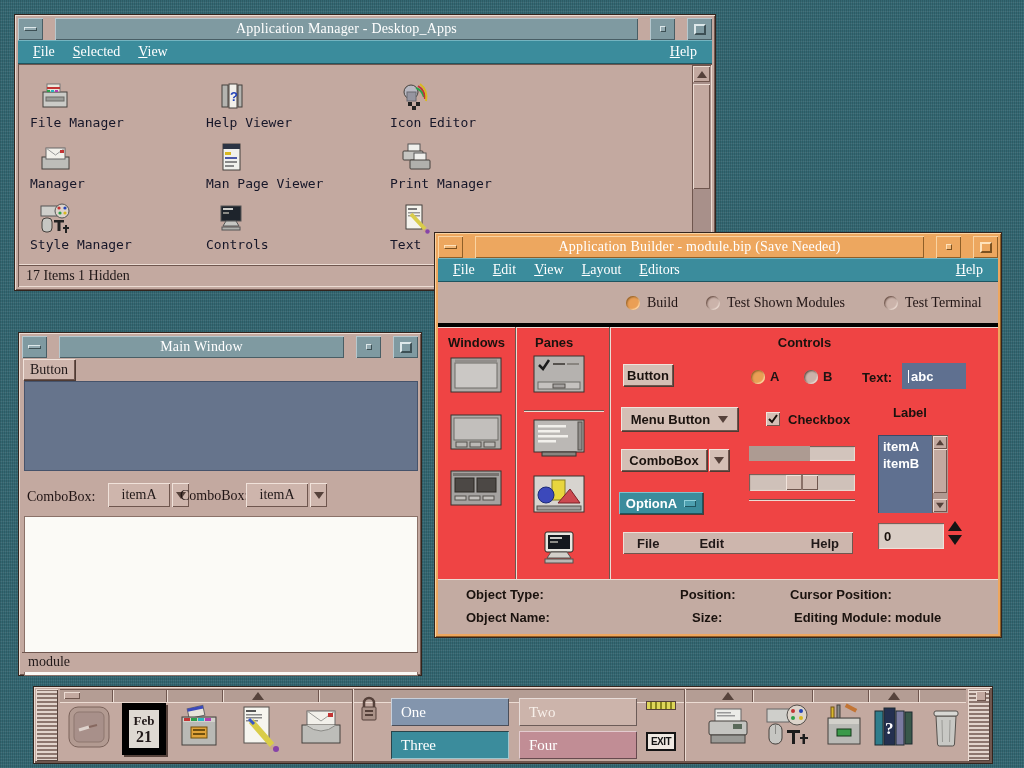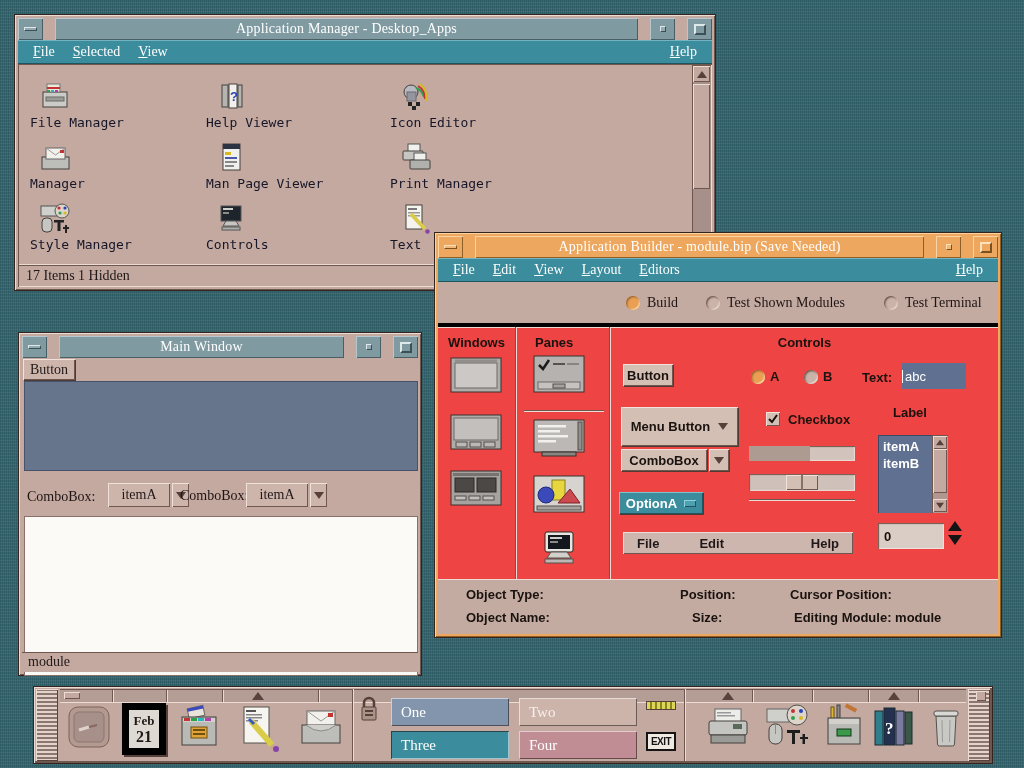--- a/index.html
+++ b/index.html
@@ -48,7 +48,7 @@
 .hdr{position:absolute;font-family:"Liberation Sans",sans-serif;font-weight:bold;font-size:13px;color:#1a120e;white-space:nowrap;}
 .palicon{position:absolute;}
 .ctl-btn{position:absolute;background:#d4bfb5;box-shadow:inset 1px 1px 0 #f1e3db,inset -1px -1px 0 #6f564e,1px 1px 0 #4e3b34;font-family:"Liberation Sans",sans-serif;font-weight:bold;font-size:13px;display:flex;align-items:center;justify-content:center;color:#1a120e;gap:8px;}
-.sfield{position:absolute;background:#5f7090;box-shadow:inset 1px 1px 0 #39496а,inset 1px 1px 0 #394968,inset -1px -1px 0 #8ea0bc;color:#fff;font-family:"Liberation Sans",sans-serif;font-weight:normal;font-size:13px;display:flex;align-items:center;}
+.sfield{position:absolute;background:#5f7090;box-shadow:inset 1px 1px 0 #39496а,inset 1px 1px 0 #394968,inset -1px -1px 0 #8ea0bc;color:#fff;font-family:"Liberation Sans",sans-serif;font-weight:bold;font-size:13px;display:flex;align-items:center;padding-left:6px;}
 .sfield .caret{width:1px;height:13px;background:#fff;margin-right:2px;}
 .chkbox{position:absolute;width:14px;height:14px;background:#d4bfb5;box-shadow:inset 1px 1px 0 #f1e3db,inset -1px -1px 0 #6f564e;display:flex;align-items:center;justify-content:center;}
 .gauge{position:absolute;background:#d2c4bc;box-shadow:inset 1px 1px 1px #6f564e,inset -1px -1px 1px #ecdcd3;}

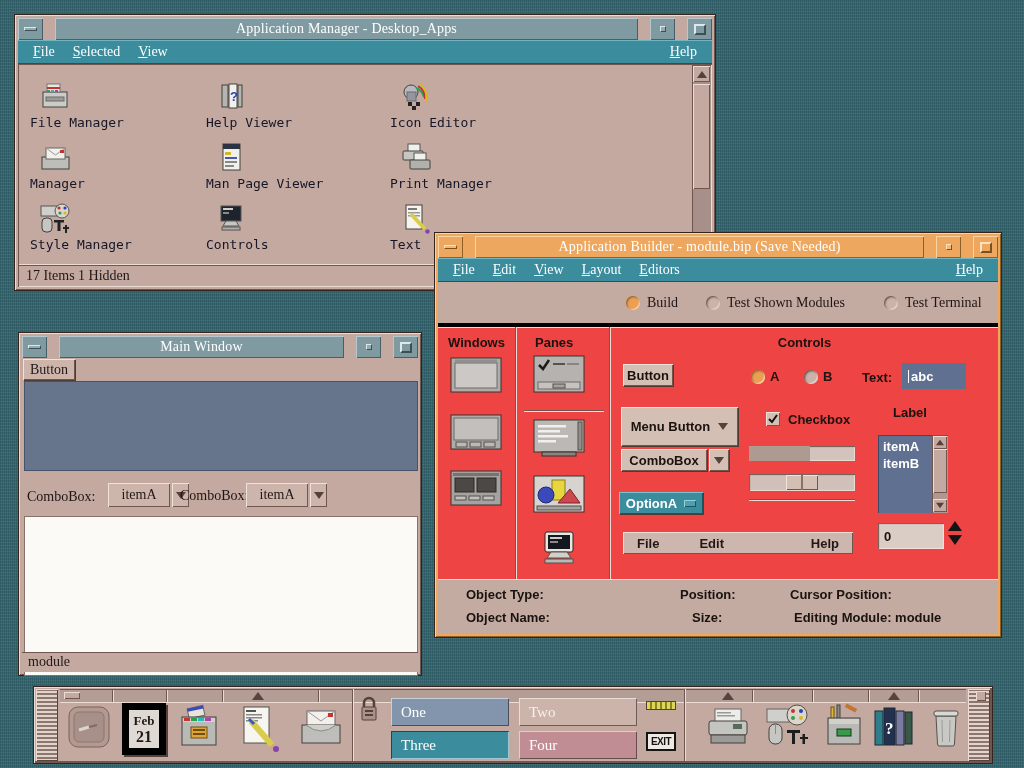--- a/index.html
+++ b/index.html
@@ -422,7 +422,7 @@
             <span class="caret"></span>
             <span>abc</span>
           </div>
-        <div class="ctl-btn" style="left:183px;top:80px;width:117px;height:39px;">
+        <div class="ctl-btn" style="left:183px;top:80px;width:117px;height:24px;">
             <span>Menu Button</span>
             <span class="tri-d"></span>
           </div>

